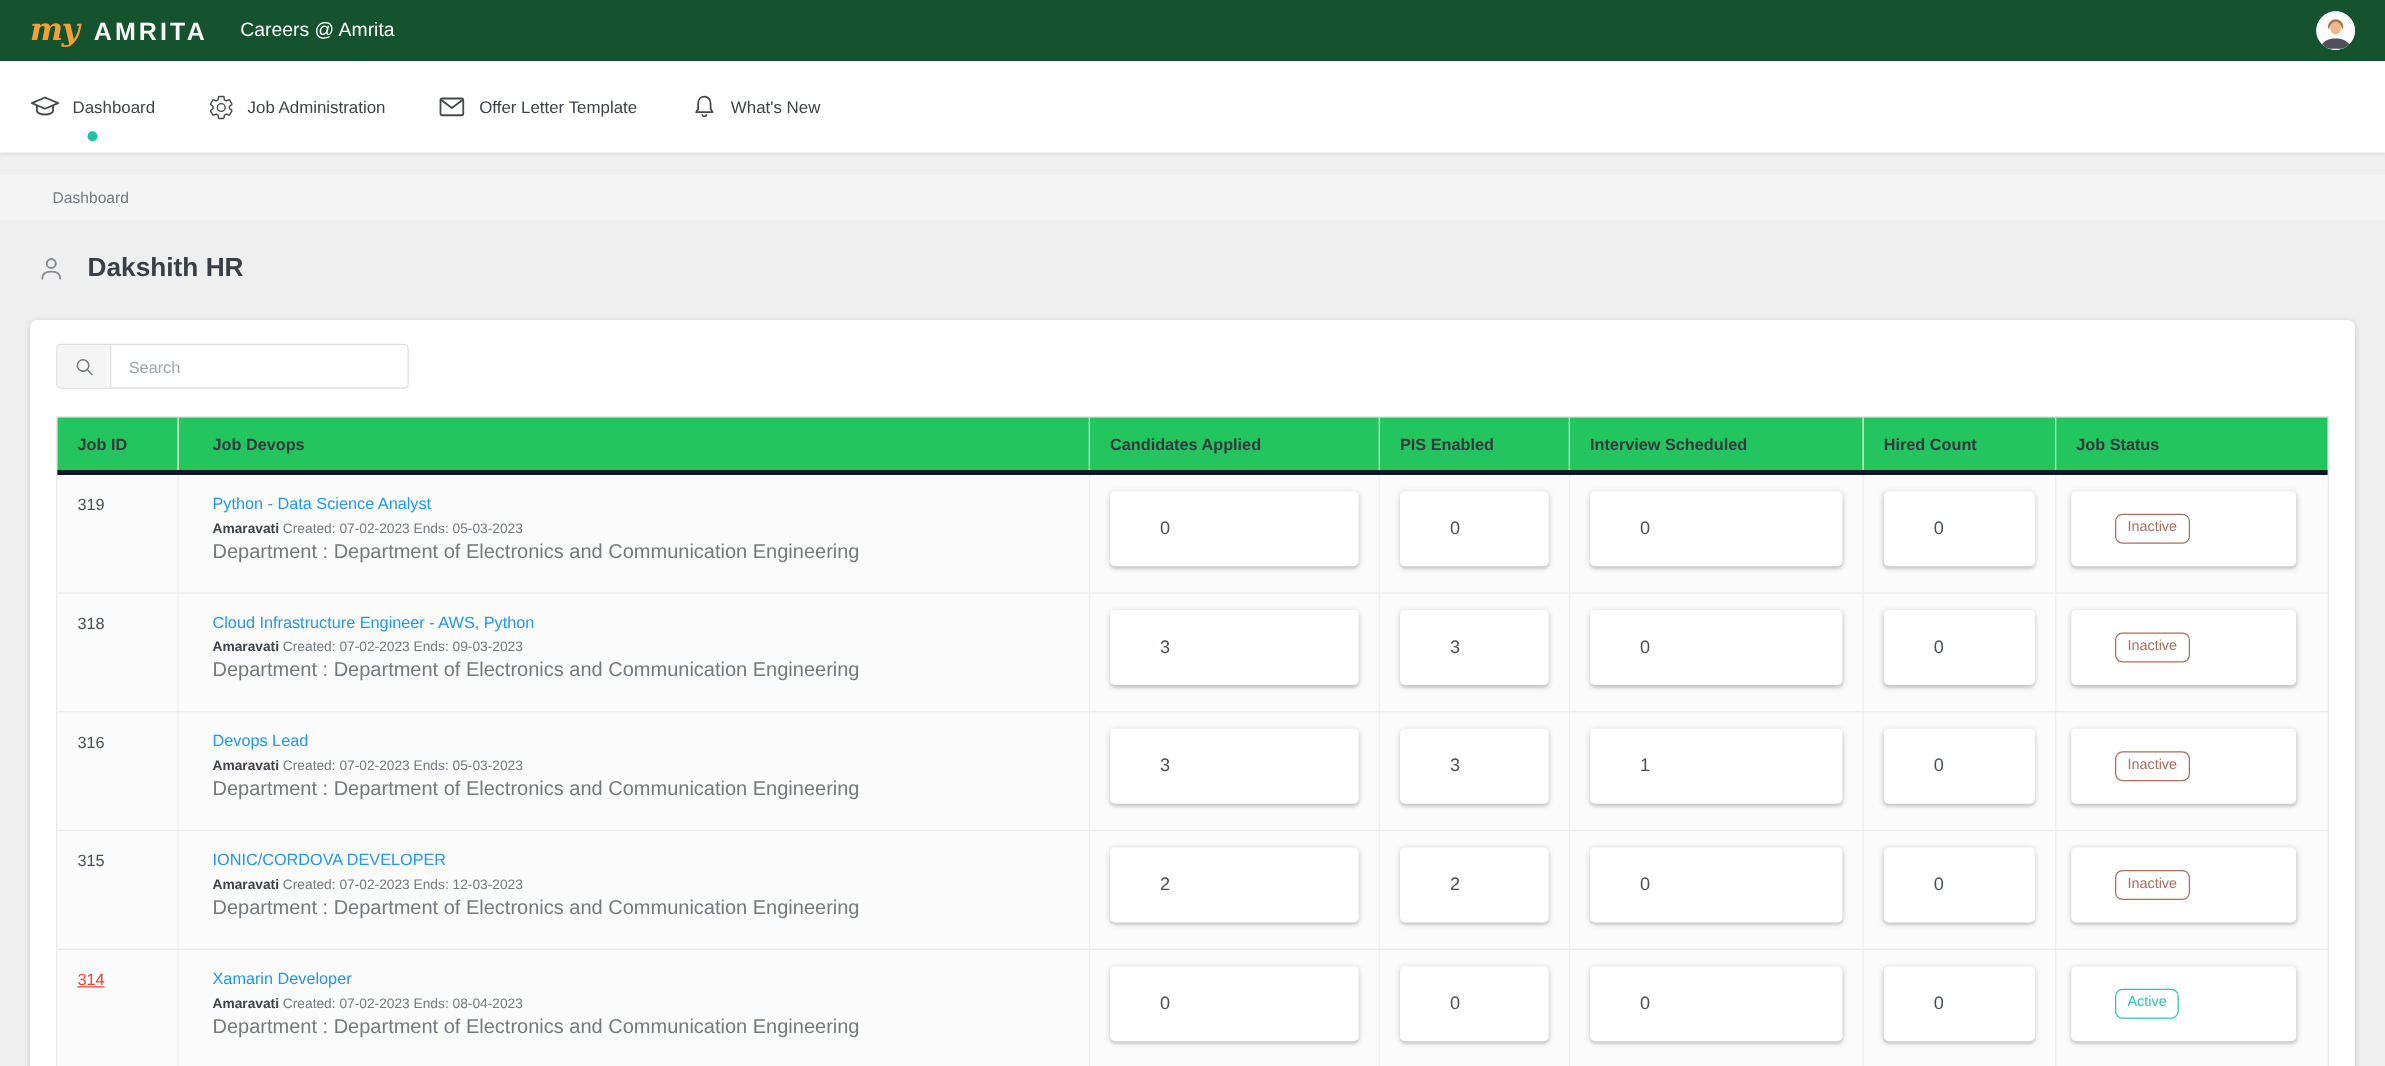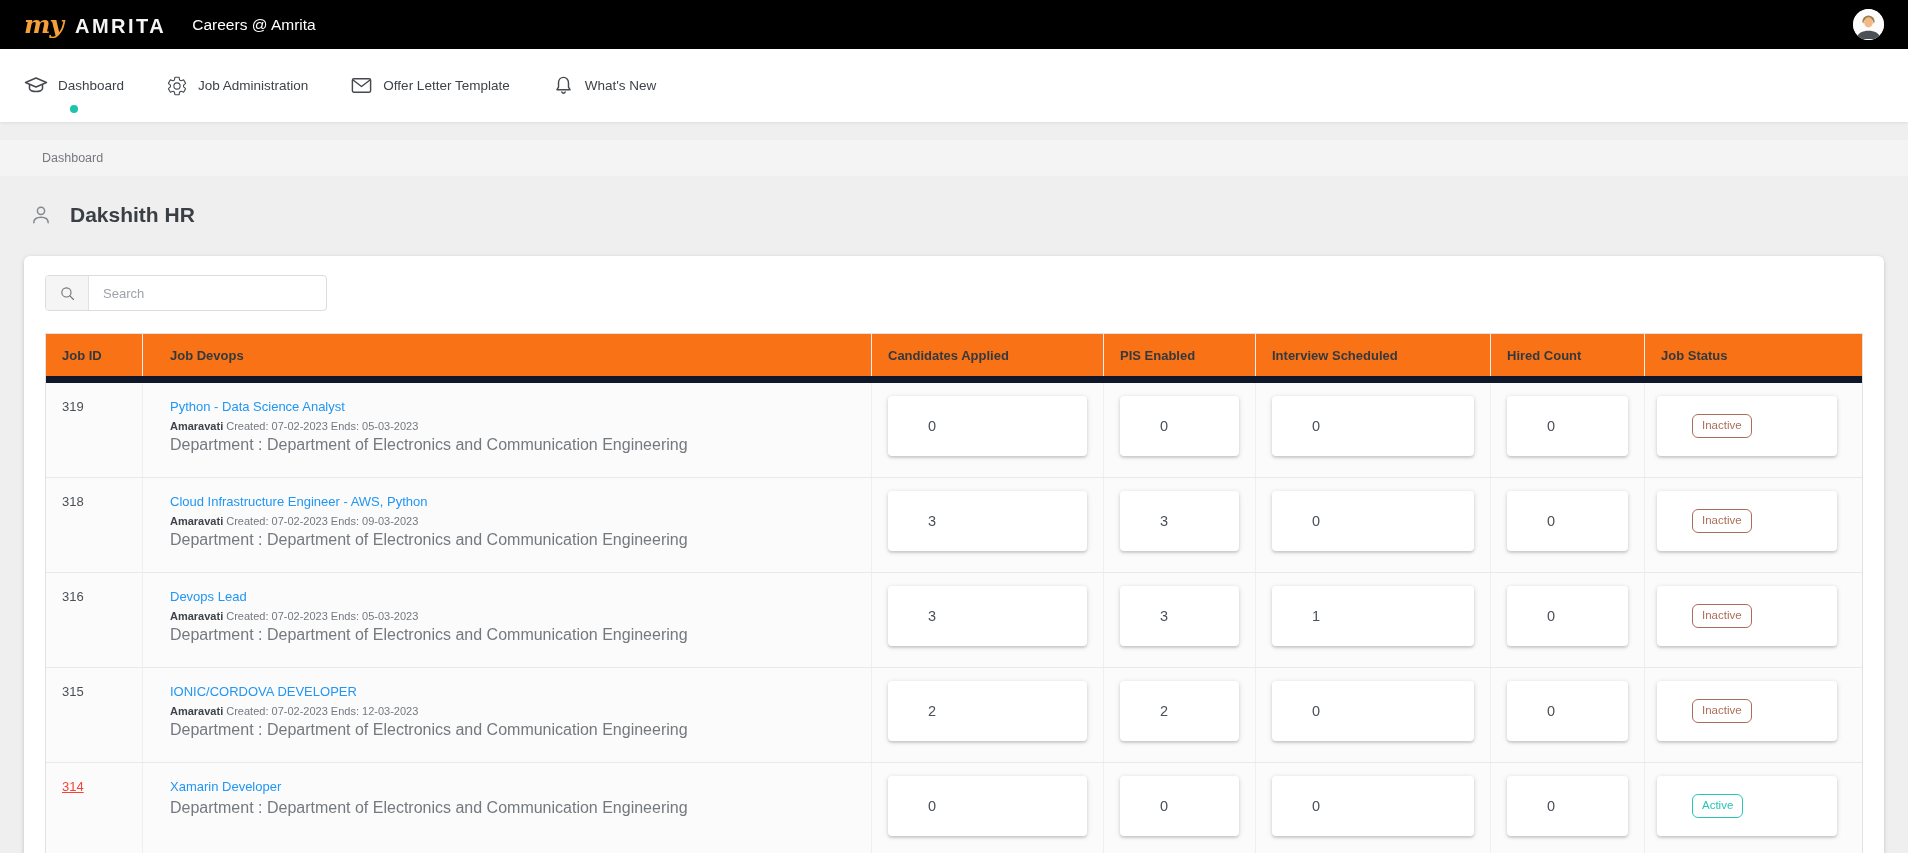--- a/index.html
+++ b/index.html
@@ -12,7 +12,7 @@
 
   
   .topbar {
-    height:49px; background:#000000; display:flex; align-items:center;
+    height:49px; background:#14532d; display:flex; align-items:center;
     padding:0 24px;
   }
   .logo { display:flex; align-items:baseline; cursor:pointer; }

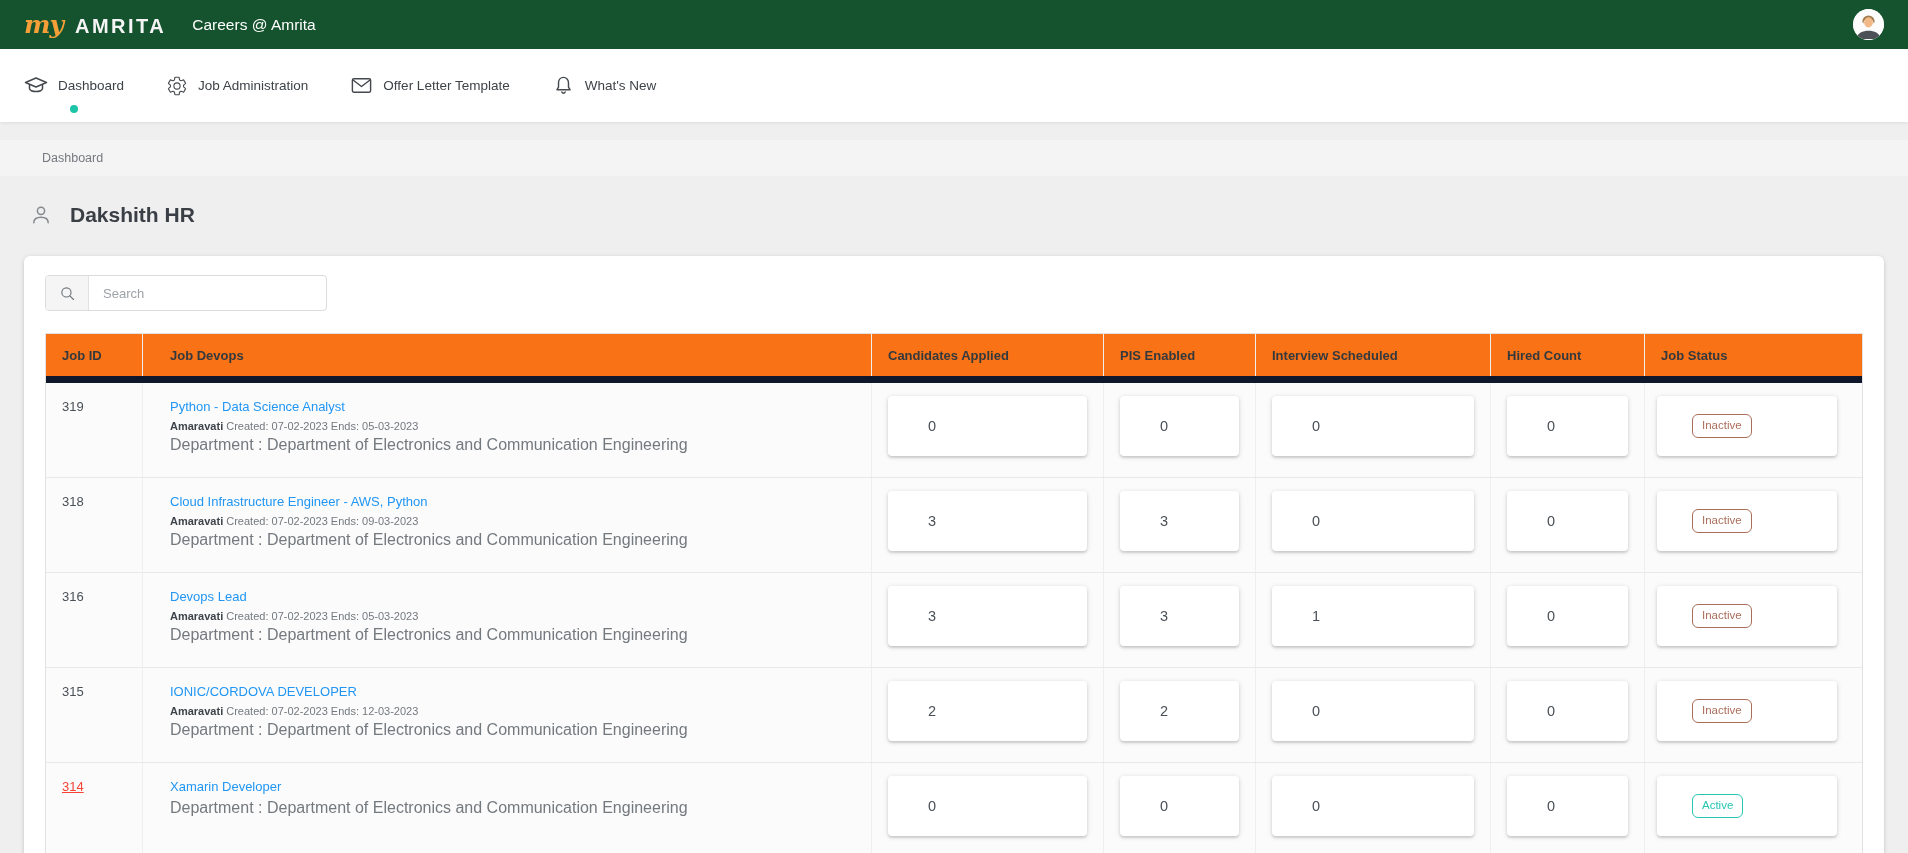--- a/index.html
+++ b/index.html
@@ -85,7 +85,7 @@
     display:grid;
     grid-template-columns:97px 1fr 232px 152px 235px 154px 217px;
   }
-  .thead { background:#f97316; border-bottom:7px solid #0f172a; }
+  .thead { background:#22c55e; border-bottom:4px solid #0f172a; }
   .th {
     height:42px; display:flex; align-items:center; font-size:13px;
     font-weight:bold; color:#34393e; padding-left:16px;

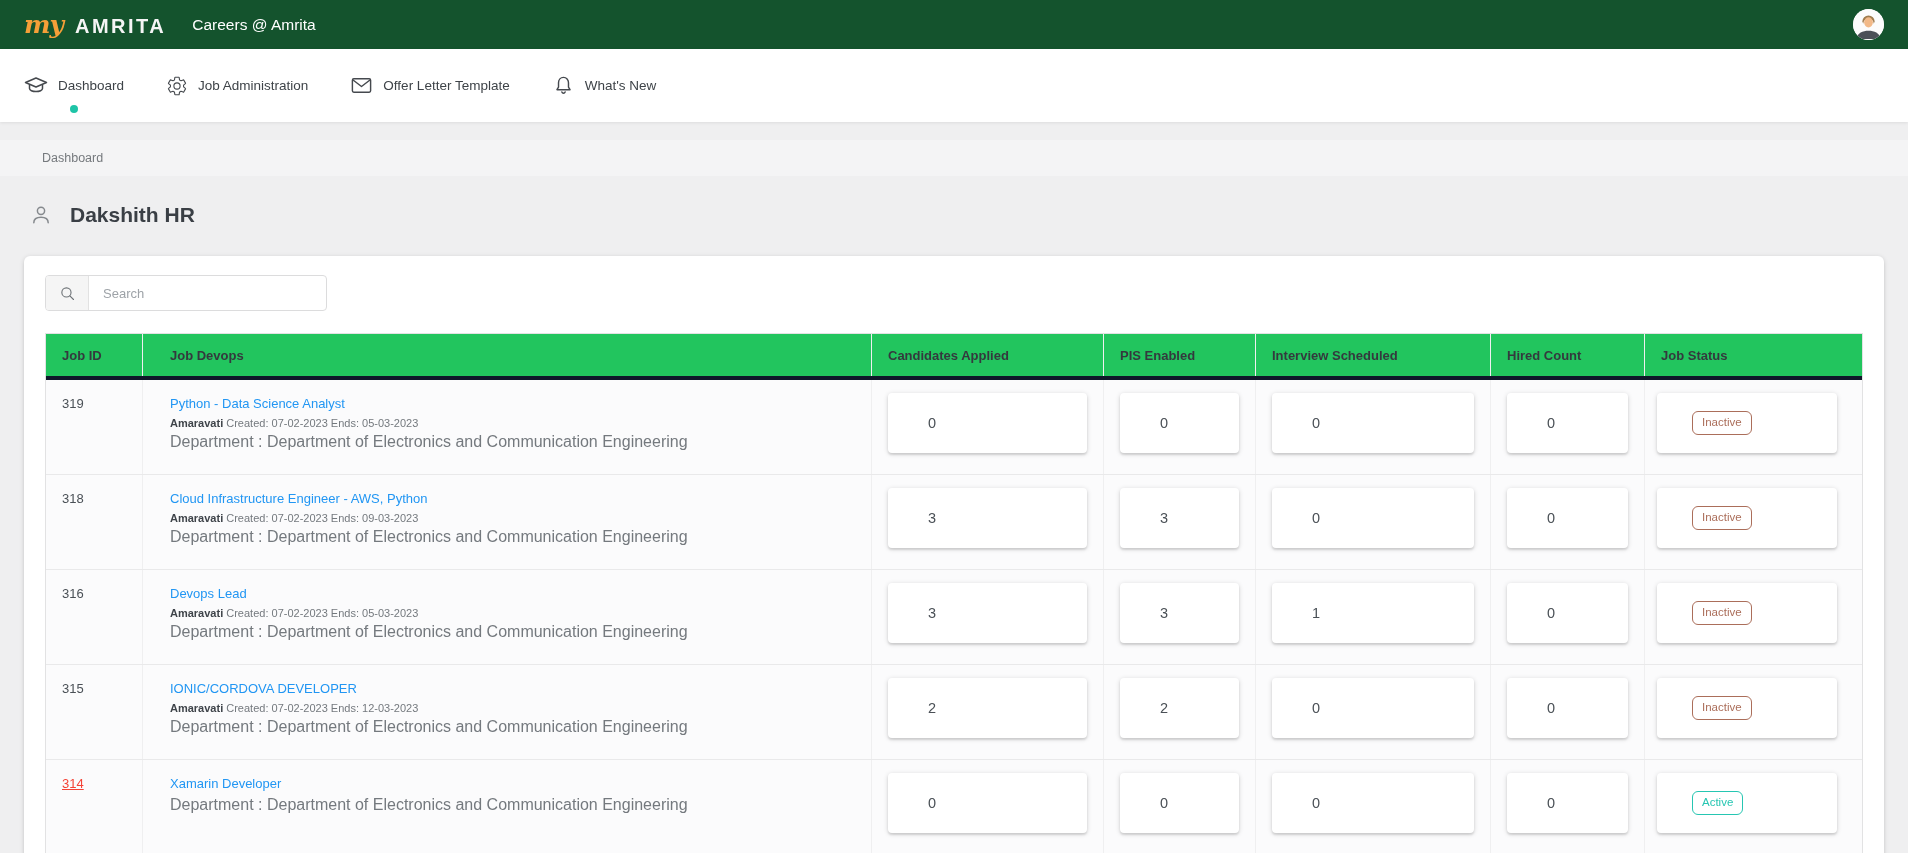--- a/index.html
+++ b/index.html
@@ -371,6 +371,10 @@
     </div>
     <div class="cell cell-title">
       <a class="job-link">Xamarin Developer</a>
+      <div class="meta">
+        <span class="loc">Amaravati</span>
+        <span>Created: 07-02-2023 Ends: 08-04-2023</span>
+      </div>
       <div class="dept">Department : Department of Electronics and Communication Engineering</div>
     </div>
     <div class="cell cell-count">

